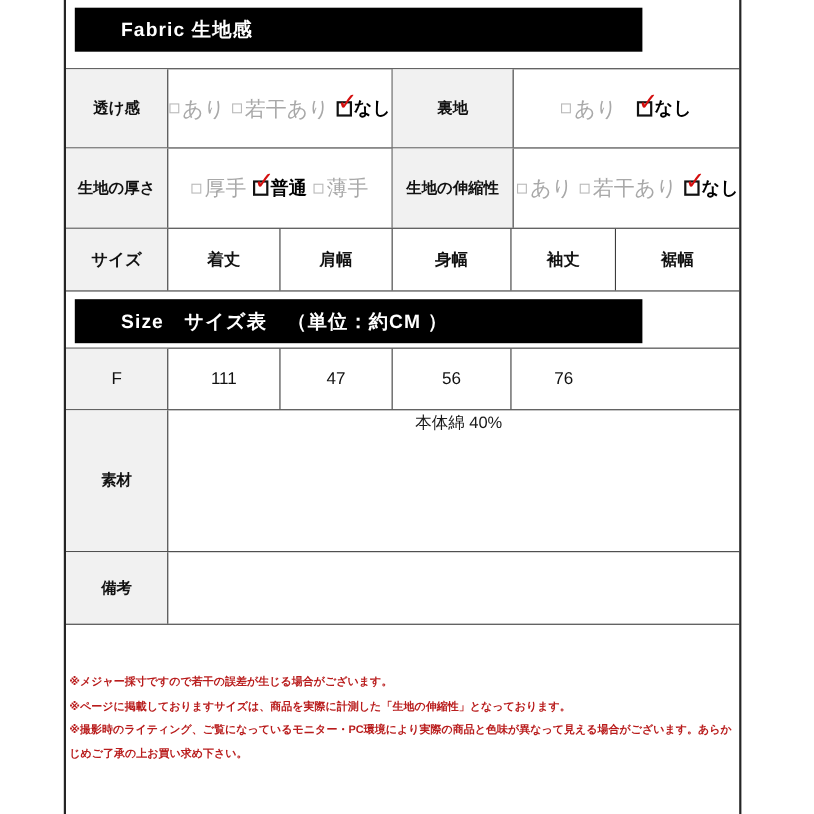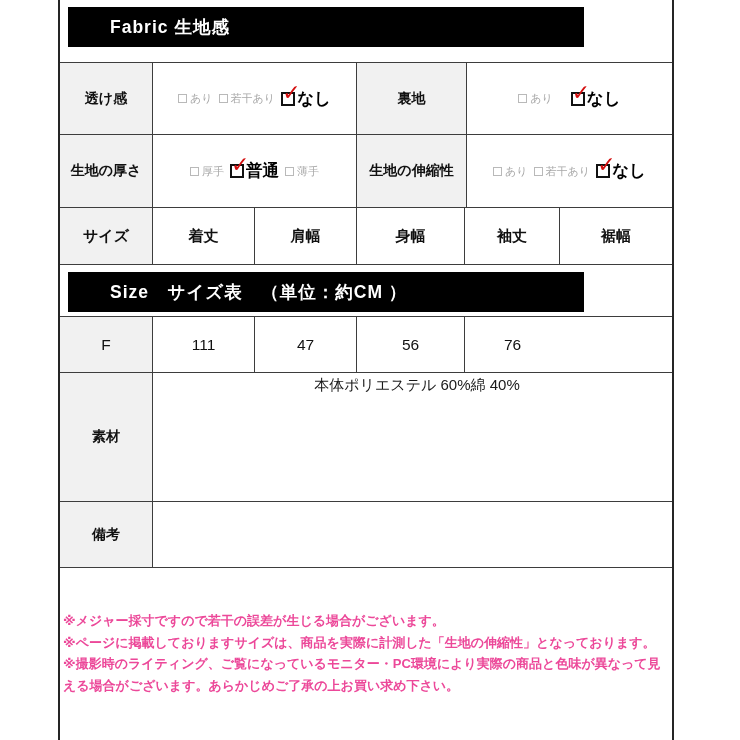--- a/index.html
+++ b/index.html
@@ -36,7 +36,7 @@
 
   .opt{display:inline-flex;align-items:center;margin:0 3px;white-space:nowrap;}
   .opt .box{display:inline-block;box-sizing:border-box;background:#fff;}
-  .off{color:var(--unchecked-text,#a8a8a8);font-size:11px;}
+  .off{color:var(--unchecked-text,#a8a8a8);font-size:19px;}
   .off .box{width:9px;height:9px;border:1px solid #b9b9b9;margin-right:3px;}
   .on{color:#000;font-size:16.5px;font-weight:bold;}
   .on .box{width:14px;height:14px;border:2px solid #111;margin-right:2px;position:relative;}

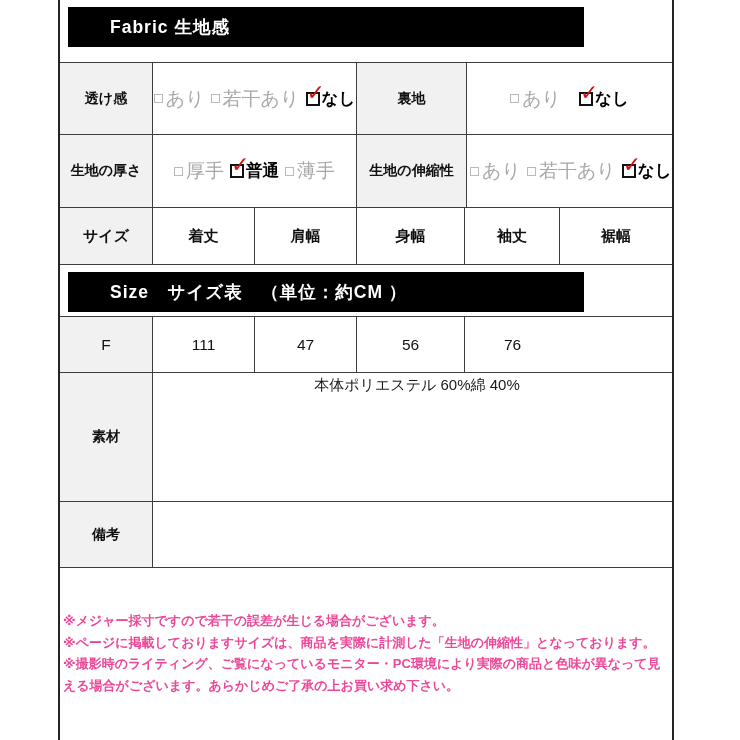--- a/index.html
+++ b/index.html
@@ -174,7 +174,6 @@
     <div class="cell lab">素材</div>
     <div class="cell matcontent last" id="material-lines">
         <div class="matline">本体</div>
-        <div class="matline">ポリエステル 60%</div>
         <div class="matline">綿 40%</div>
       </div>
   </div>

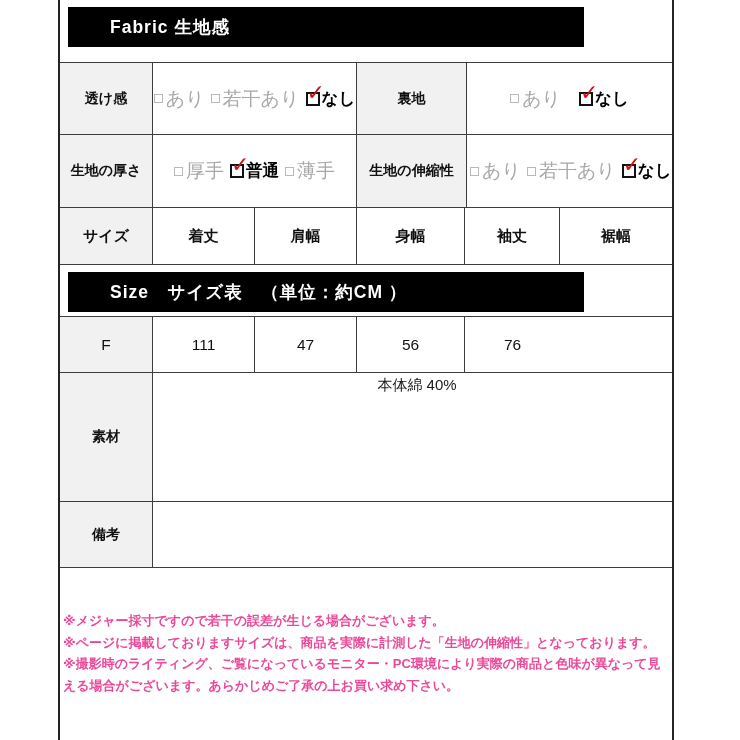--- a/index.html
+++ b/index.html
@@ -67,8 +67,8 @@
 
   .footer{height:175px;}
   .footnotes{
-    margin-top:42px;padding:0 3px;font-size:13px;font-weight:bold;
-    line-height:21.5px;color:#ec4899;text-align:left;
+    margin-top:42px;padding:0 3px;font-size:10px;font-weight:bold;
+    line-height:21.5px;color:#b91c1c;text-align:left;
   }
 </style>
 </head>

